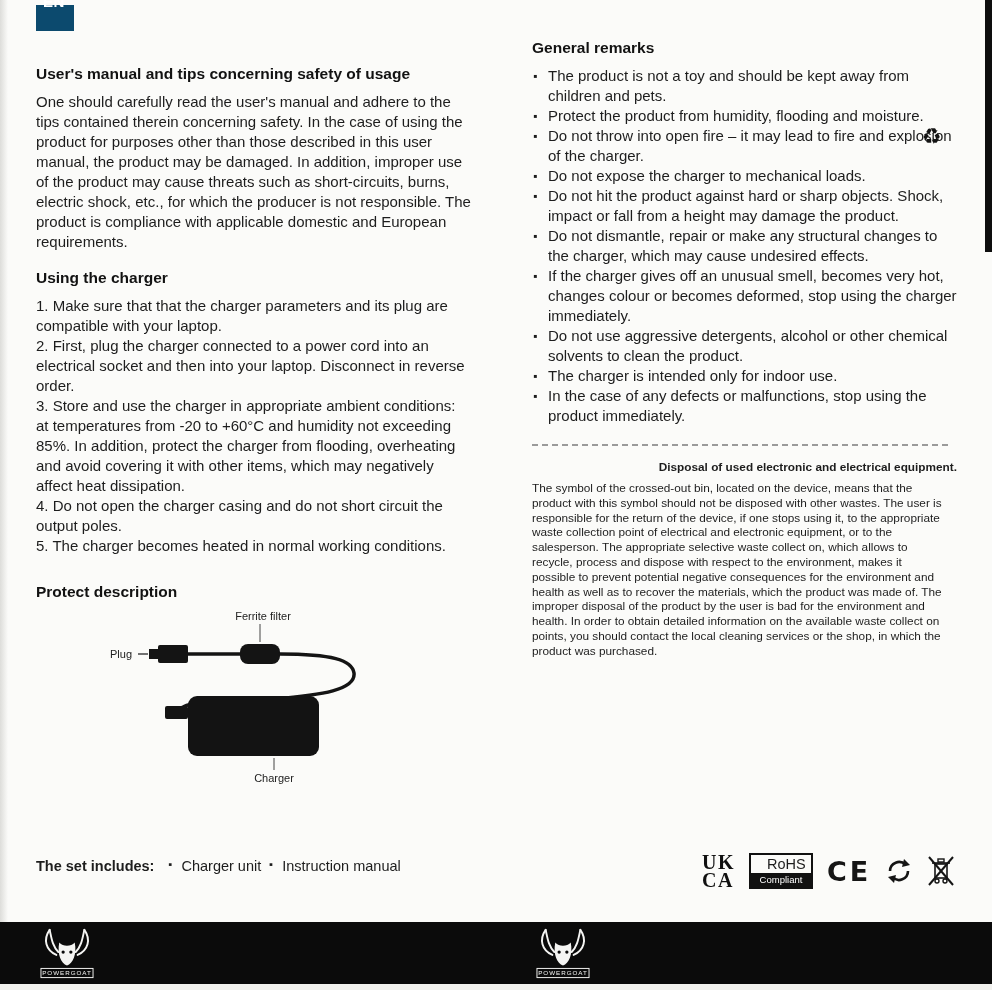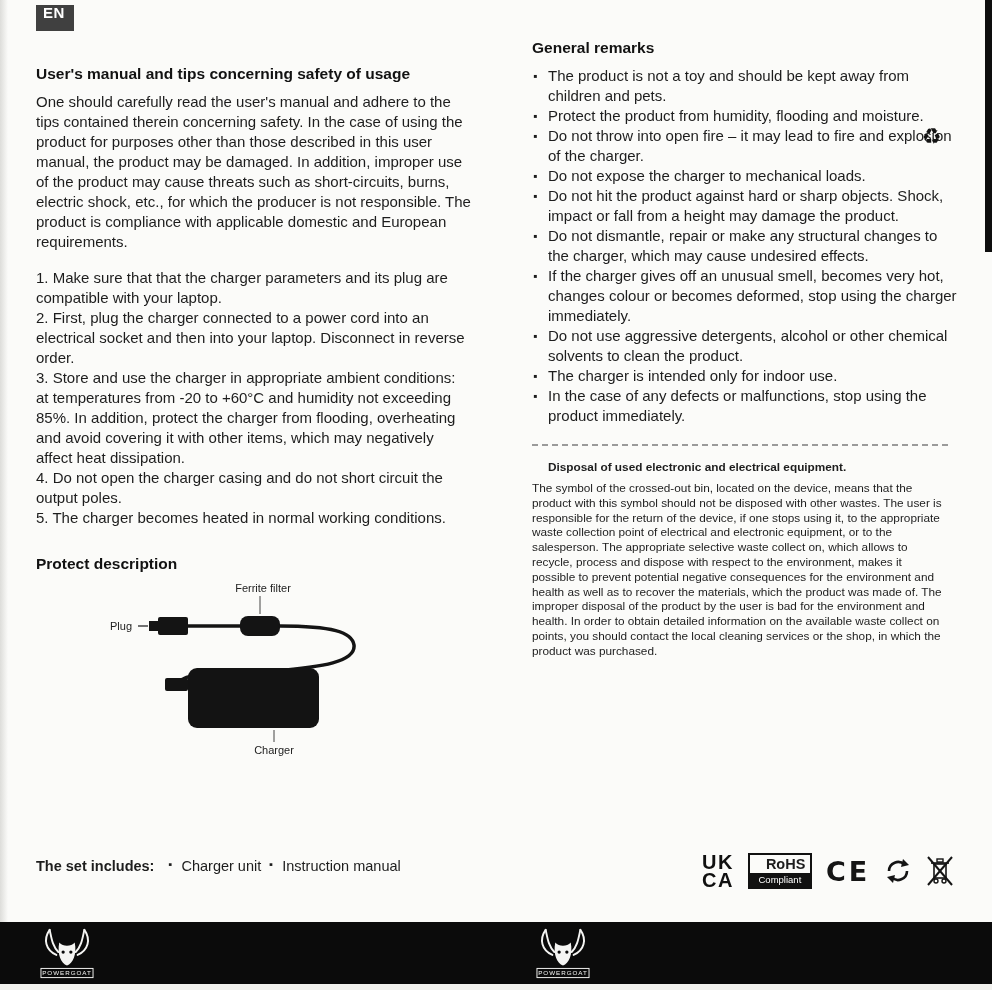--- a/index.html
+++ b/index.html
@@ -8,7 +8,7 @@
   .page { position:relative; width:992px; height:990px; background:#fbfbf9; overflow:hidden; color:#1d1d1d; font-size:15px; }
   .page::before{content:"";position:absolute;left:0;top:0;width:8px;height:100%;background:linear-gradient(90deg,#ddddda,rgba(255,255,255,0));pointer-events:none;}
 
-  .badge-en{position:absolute;left:36px;top:5px;width:38px;height:26px;background:#404040;color:#fff;display:flex;align-items:flex-end;justify-content:flex-start;padding:0 0 10px 7px;font-weight:bold;font-size:15px;letter-spacing:.5px;}
+  .badge-en{position:absolute;left:36px;top:5px;width:38px;height:26px;background:#0c4a6e;color:#fff;display:flex;align-items:flex-end;justify-content:flex-start;padding:0 0 21px 7px;font-weight:bold;font-size:15px;letter-spacing:.5px;}
   .edge-strip{position:absolute;right:0;top:0;width:7px;height:252px;background:#0e0e0e;}
 
   .col-left{position:absolute;left:36px;top:64px;width:436px;line-height:20px;}

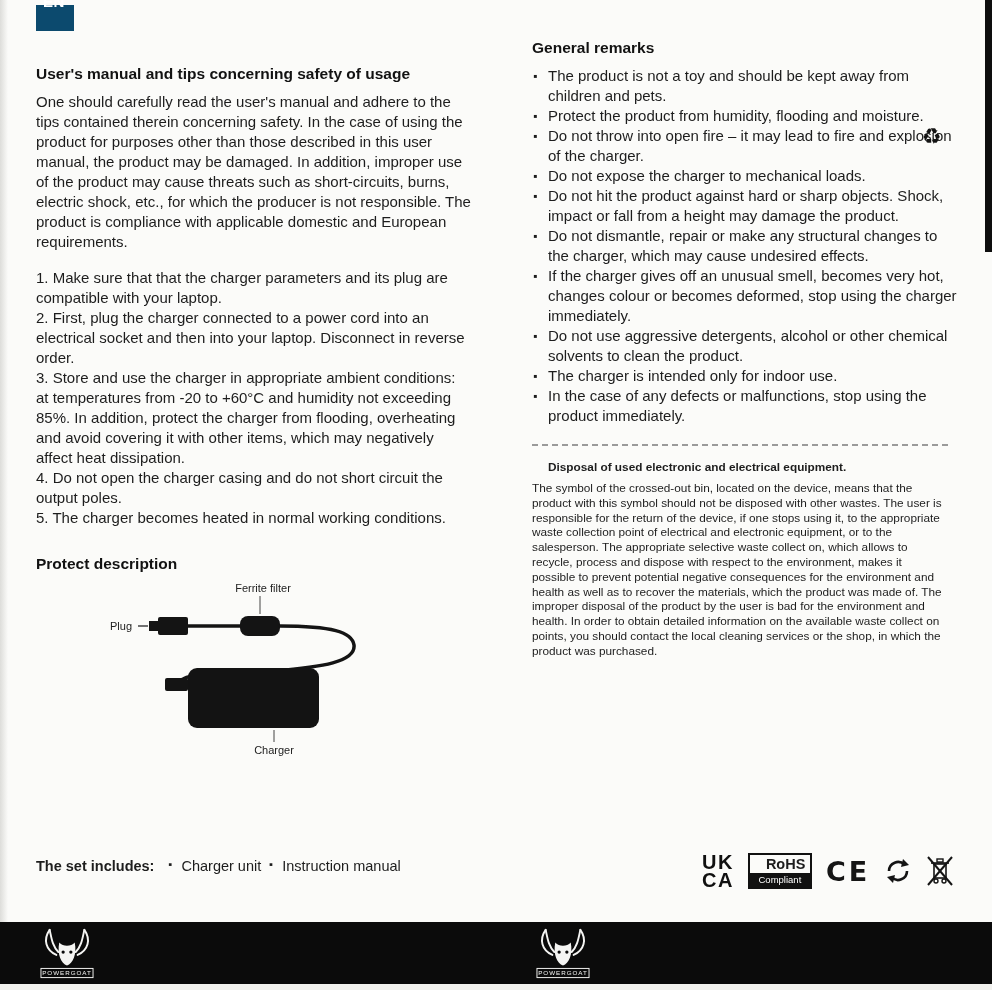--- a/index.html
+++ b/index.html
@@ -65,6 +65,7 @@
     <h2 class="sec">User's manual and tips concerning safety of usage</h2>
     <p class="body-text">One should carefully read the user's manual and adhere to the tips contained therein concerning safety. In the case of using the product for purposes other than those described in this user manual, the product may be damaged. In addition, improper use of the product may cause threats such as short-circuits, burns, electric shock, etc., for which the producer is not responsible. The product is compliance with applicable domestic and European requirements.</p>
 
+    <h2 class="sec">Using the charger</h2>
     <div class="steps">
       <p>1. Make sure that that the charger parameters and its plug are compatible with your laptop.</p>
       <p>2. First, plug the charger connected to a power cord into an electrical socket and then into your laptop. Disconnect in reverse order.</p>

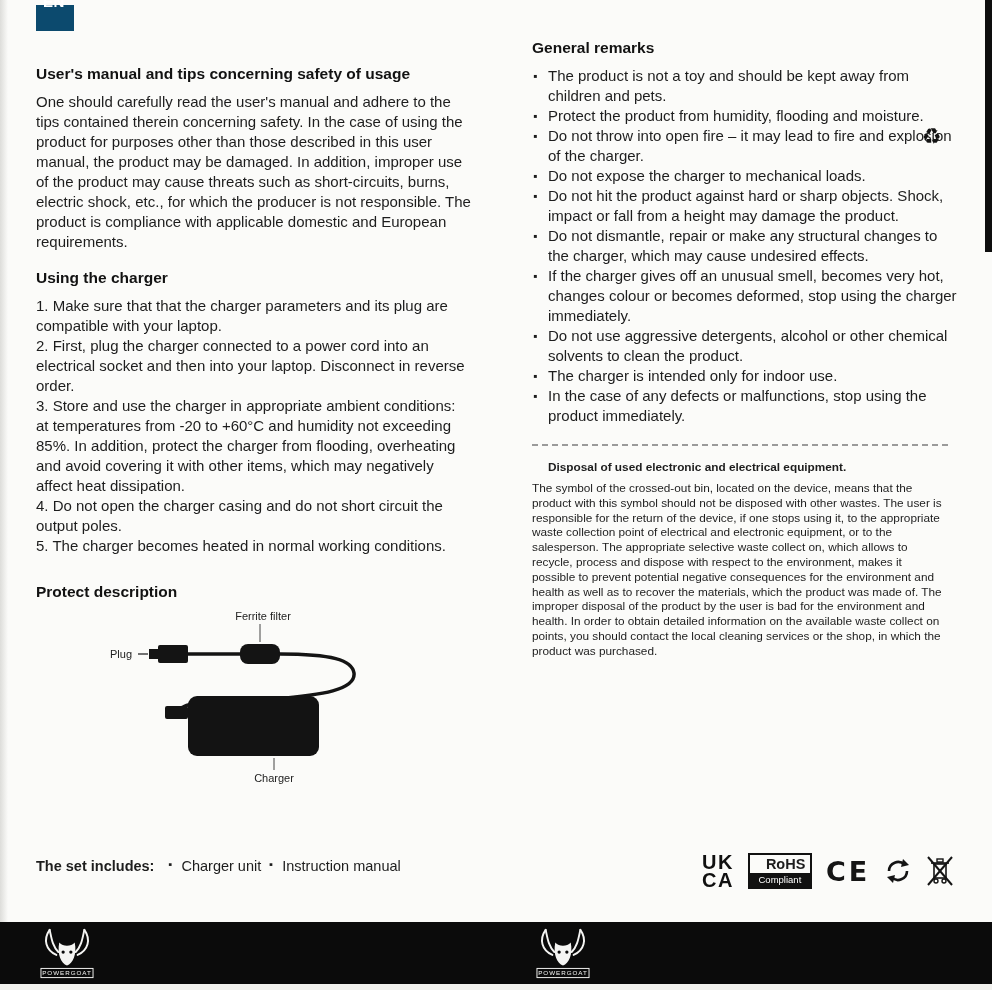--- a/index.html
+++ b/index.html
@@ -24,7 +24,7 @@
   .remarks li::before{content:"▪";position:absolute;left:1px;top:0;font-size:12px;line-height:20px;color:#1d1d1d;}
 
   .divider{border:none;border-top:2px dashed #9a9a9a;margin:18px 0 14px;width:416px;}
-  .disposal-h{font-size:11.8px;font-weight:bold;margin:0 16px 7px;line-height:14px;}
+  .disposal-h{font-size:11.8px;font-weight:bold;margin:0 5px 7px;line-height:14px;text-align:right;}
   .disposal-b{font-size:11.8px;line-height:14.8px;margin:0;width:416px;}
 
   

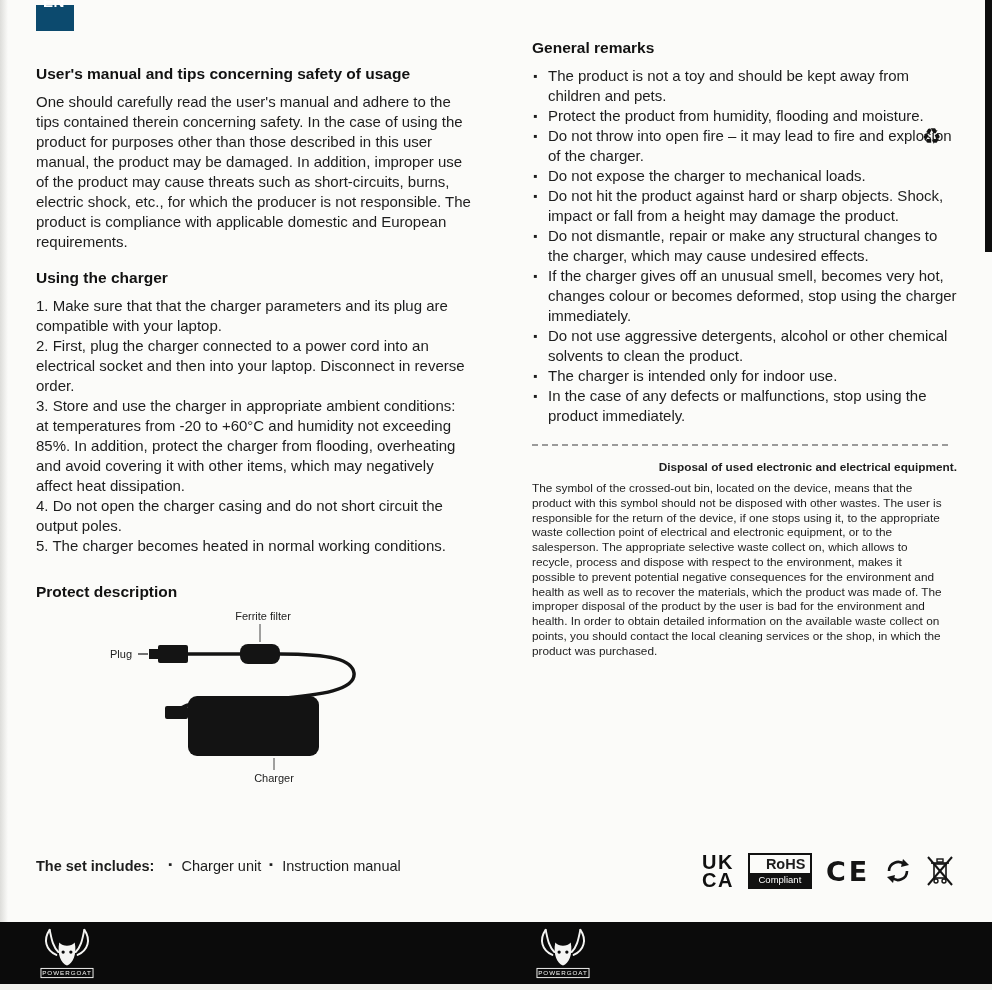--- a/index.html
+++ b/index.html
@@ -42,7 +42,7 @@
   .margin-recycle{position:absolute;left:922px;top:126px;font-size:22px;color:#141414;line-height:22px;}
 
   .marks{position:absolute;left:702px;top:848px;display:flex;align-items:center;gap:14px;height:46px;}
-  .ukca{font-weight:800;font-size:20px;line-height:18px;letter-spacing:1.5px;color:#101010;}
+  .ukca{font-weight:800;font-size:20px;line-height:18px;letter-spacing:1.5px;color:#101010;font-family:Liberation Serif, serif;}
   .rohs{border:2px solid #111;width:64px;text-align:center;background:#fbfbf9;}
   .rohs .t{font-weight:bold;font-size:14.5px;display:block;padding:1px 16px 0;line-height:17px;}
   .rohs .c{background:#111;color:#fff;font-size:9.5px;display:block;padding:1px 0 2px;line-height:11px;}

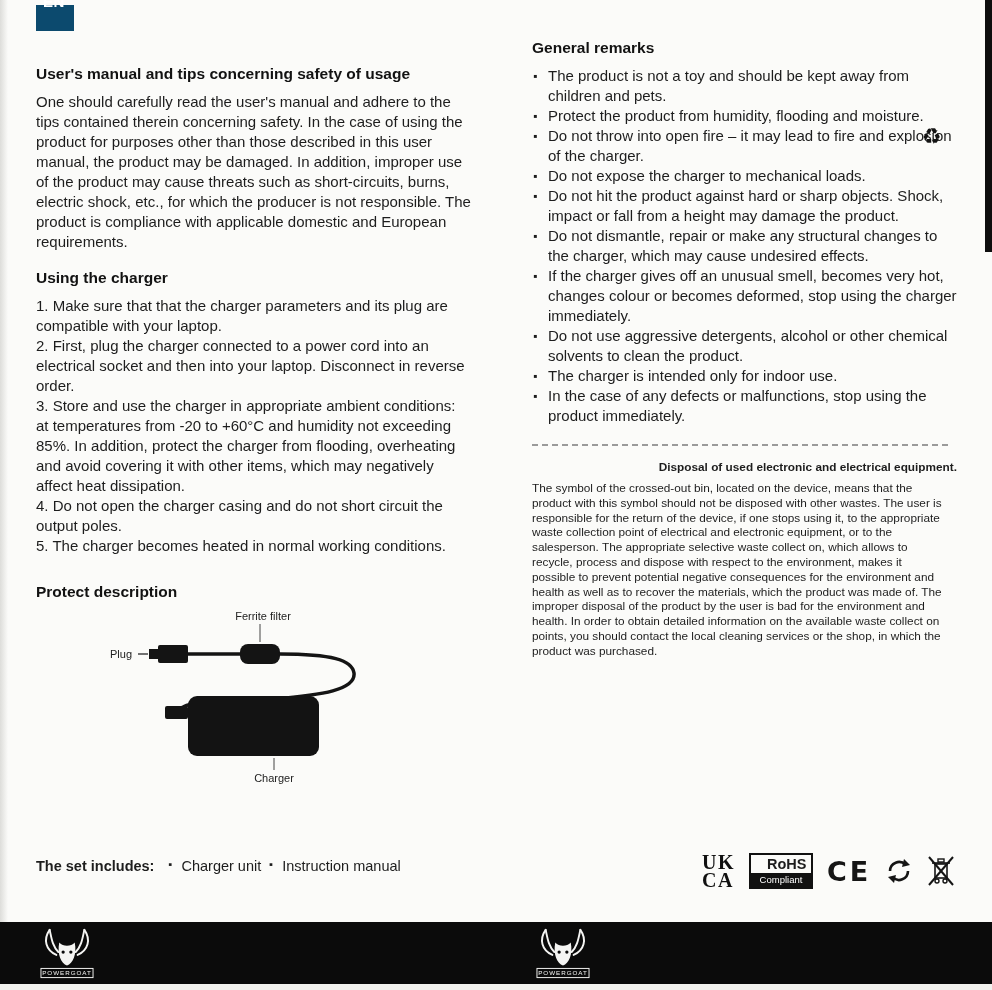--- a/index.html
+++ b/index.html
@@ -44,7 +44,7 @@
   .marks{position:absolute;left:702px;top:848px;display:flex;align-items:center;gap:14px;height:46px;}
   .ukca{font-weight:800;font-size:20px;line-height:18px;letter-spacing:1.5px;color:#101010;font-family:Liberation Serif, serif;}
   .rohs{border:2px solid #111;width:64px;text-align:center;background:#fbfbf9;}
-  .rohs .t{font-weight:bold;font-size:14.5px;display:block;padding:1px 16px 0;line-height:17px;}
+  .rohs .t{font-weight:normal;font-size:14.5px;display:block;padding:1px 16px 0;line-height:17px;}
   .rohs .c{background:#111;color:#fff;font-size:9.5px;display:block;padding:1px 0 2px;line-height:11px;}
   .ce{font-size:27px;font-weight:bold;letter-spacing:3px;color:#151515;font-family:"DejaVu Sans",sans-serif;}
 

